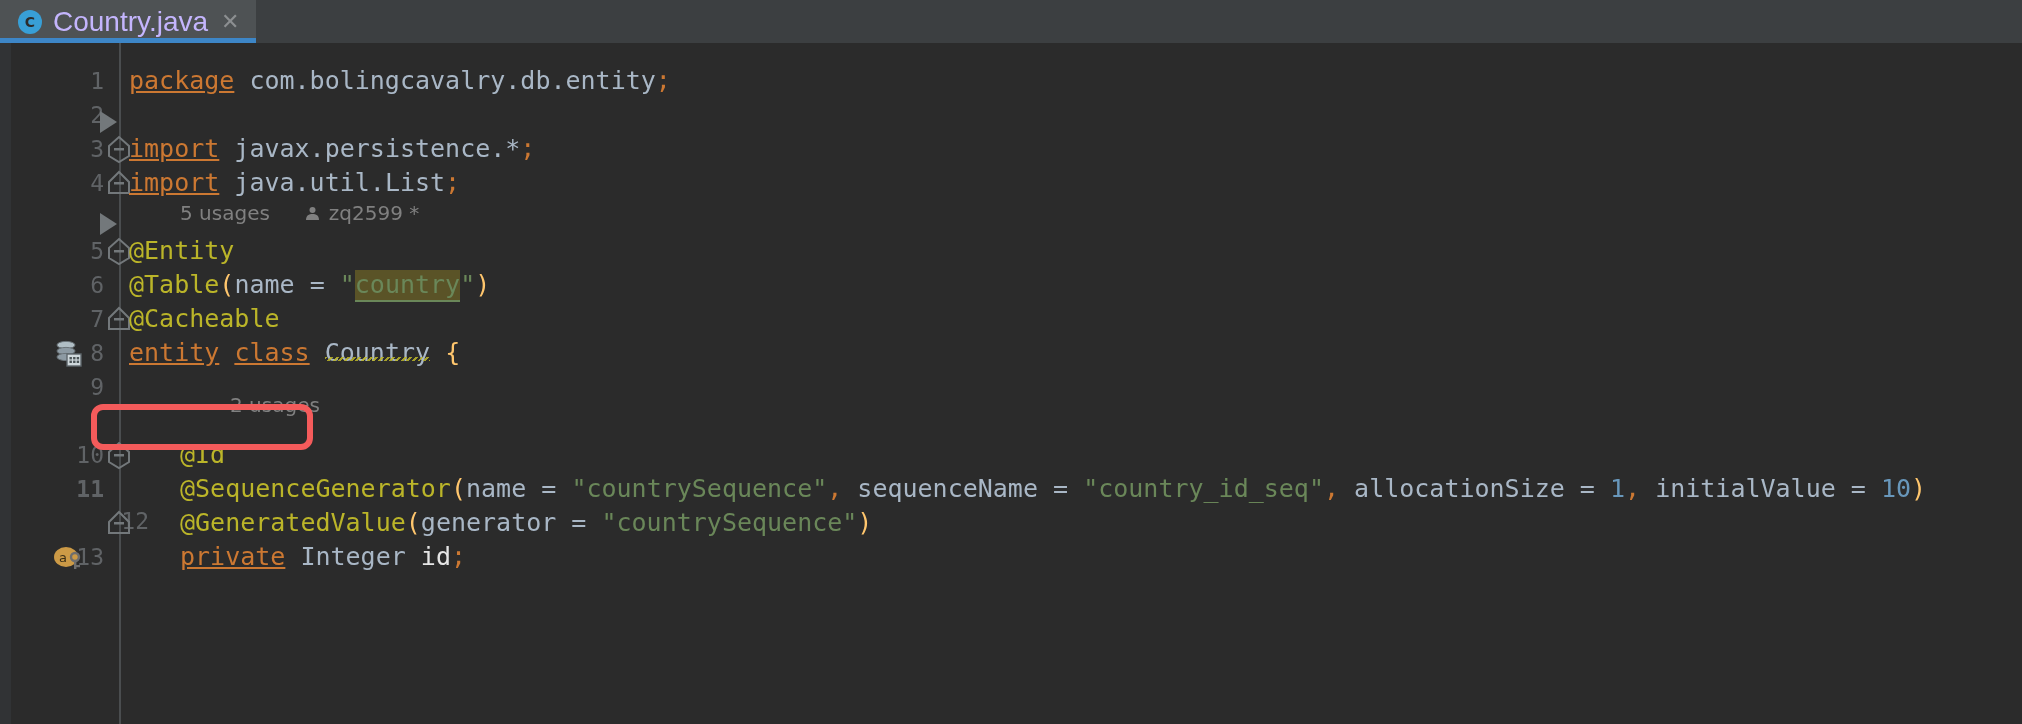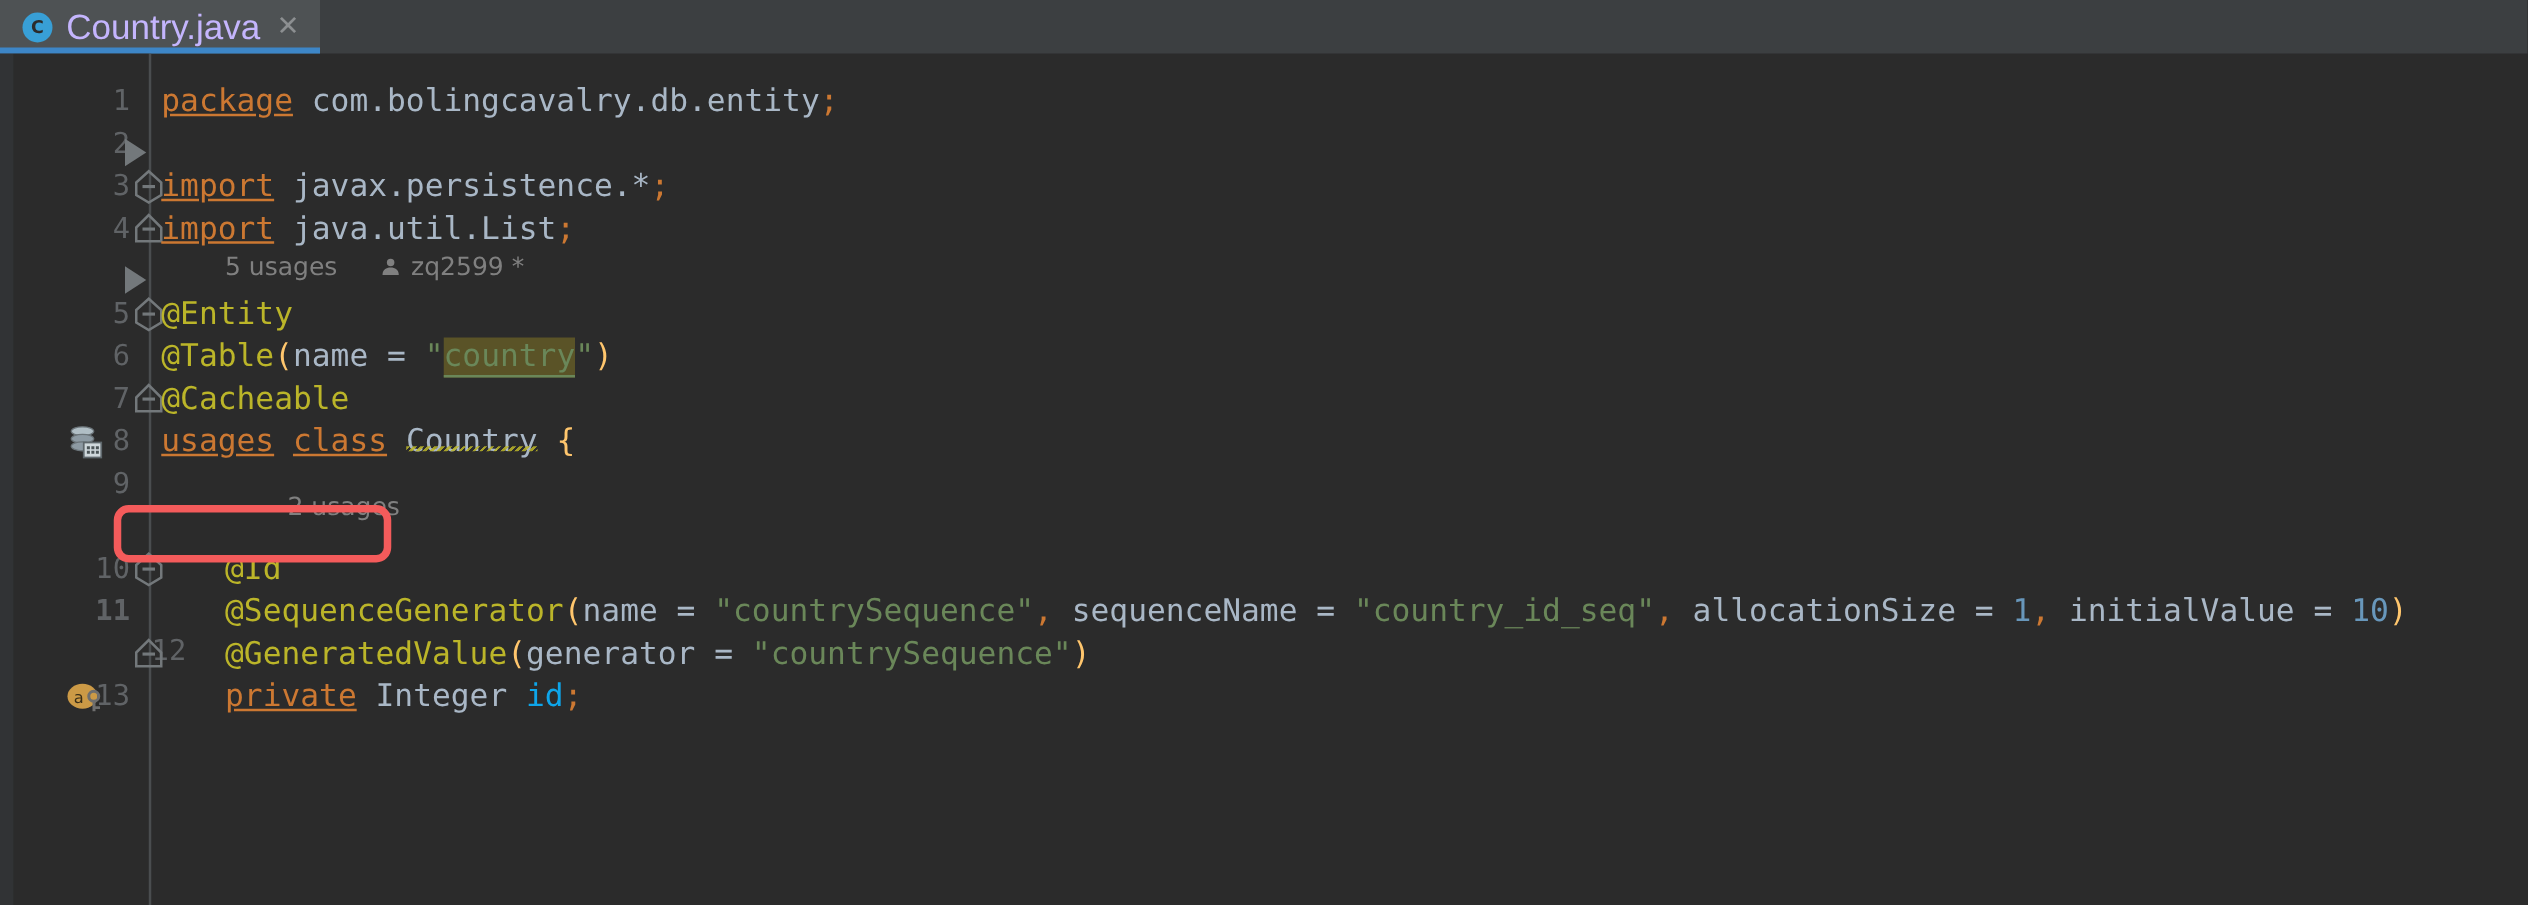--- a/index.html
+++ b/index.html
@@ -310,7 +310,7 @@
   </div>
 
   <div class="row" style="top:288px">
-    <div class="code"><span class="kw">usages</span><span> </span><span class="kw">class</span><span> </span><span class="cls wavy">Country</span><span> </span><span class="parn">{</span></div>
+    <div class="code"><span class="kw">entity</span><span> </span><span class="kw">class</span><span> </span><span class="cls wavy">Country</span><span> </span><span class="parn">{</span></div>
   </div>
 
   <div class="row" style="top:390px">

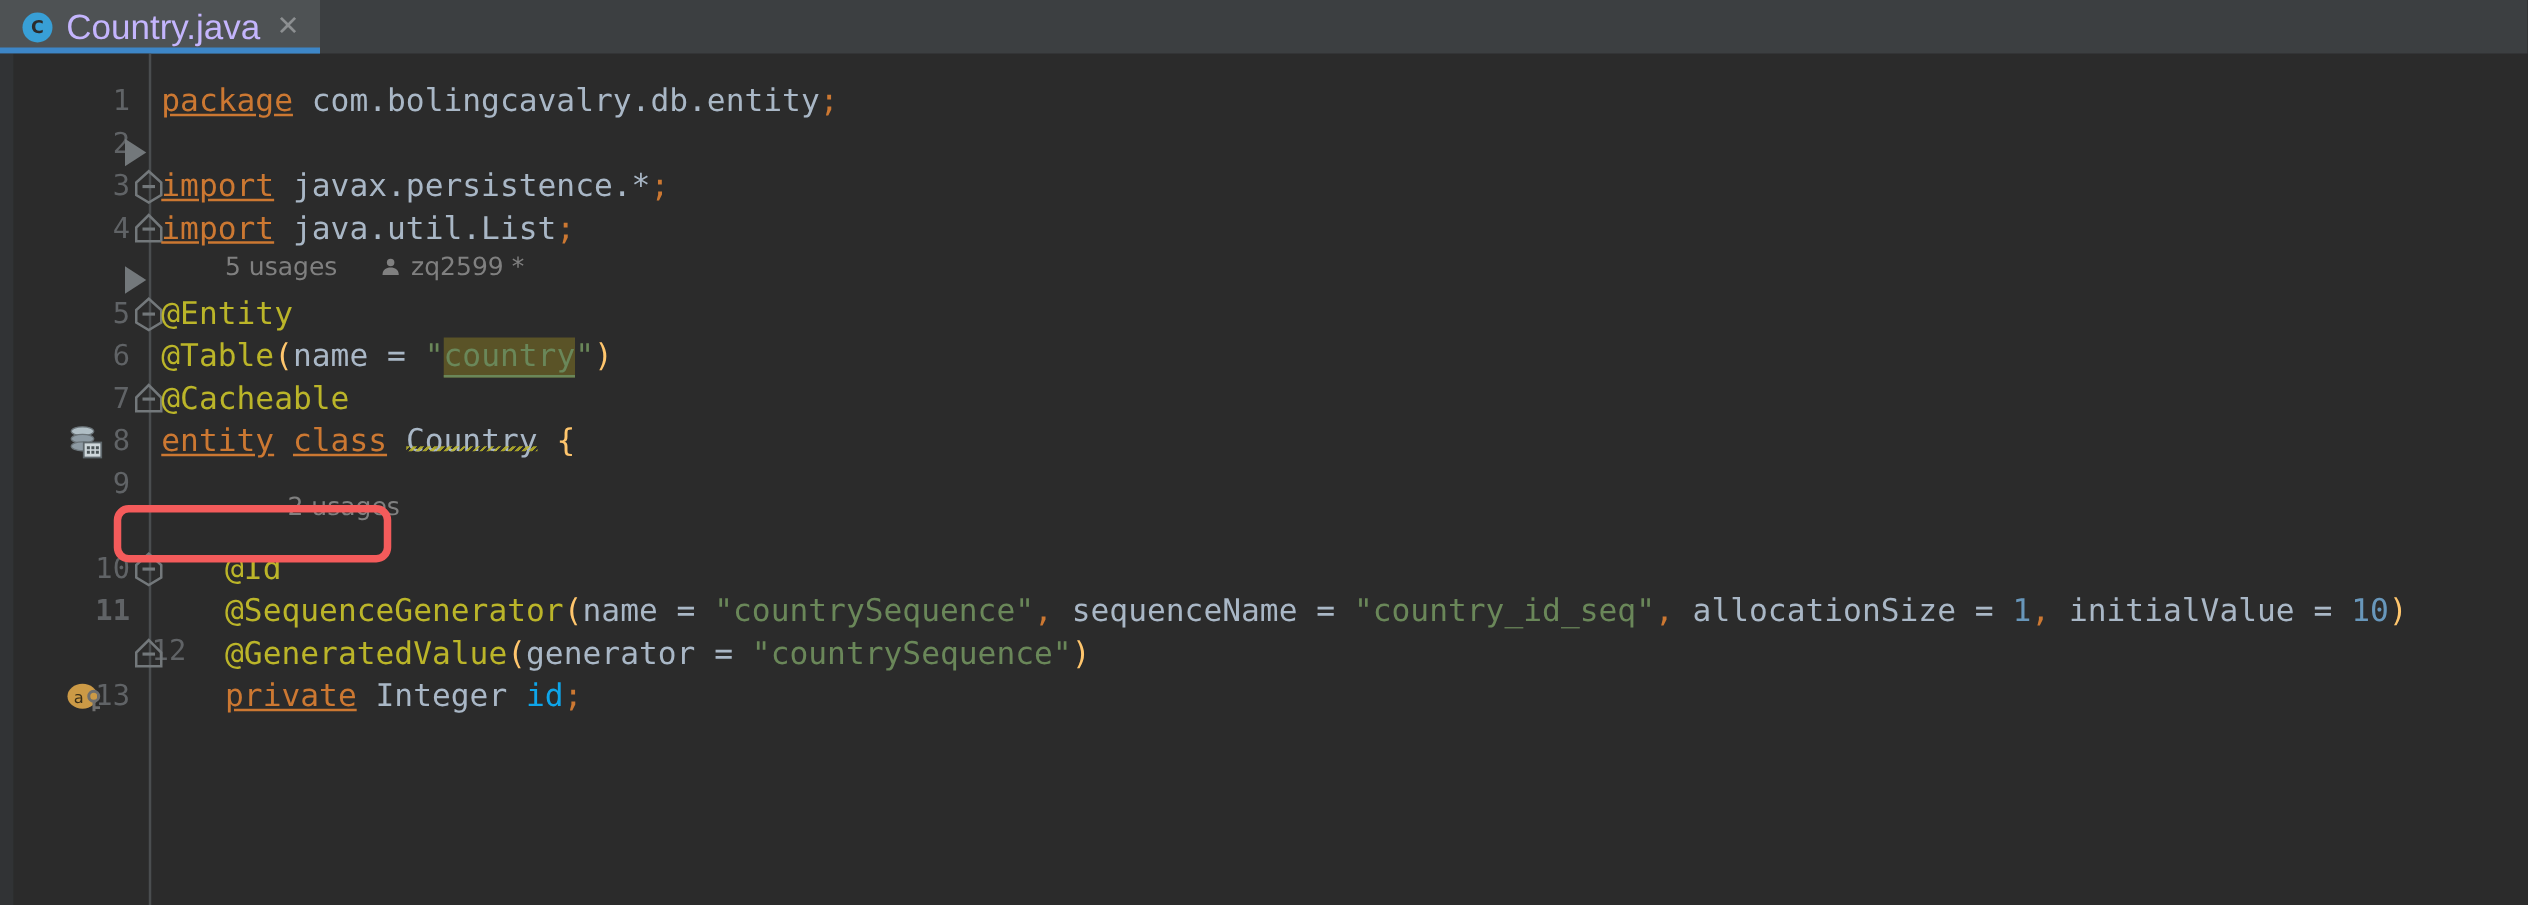--- a/index.html
+++ b/index.html
@@ -127,7 +127,7 @@
   .str  { color: #6a8759; }          
   .num  { color: #6897bb; }          
   .id   { color: #a9b7c6; }          
-  .fld  { color: #0ea5e9; }          
+  .fld  { color: #e5e5e5; }          
   .parn { color: #ffc66d; }          
   .semi { color: #cc7832; }
   .cls  { color: #a9b7c6; }

